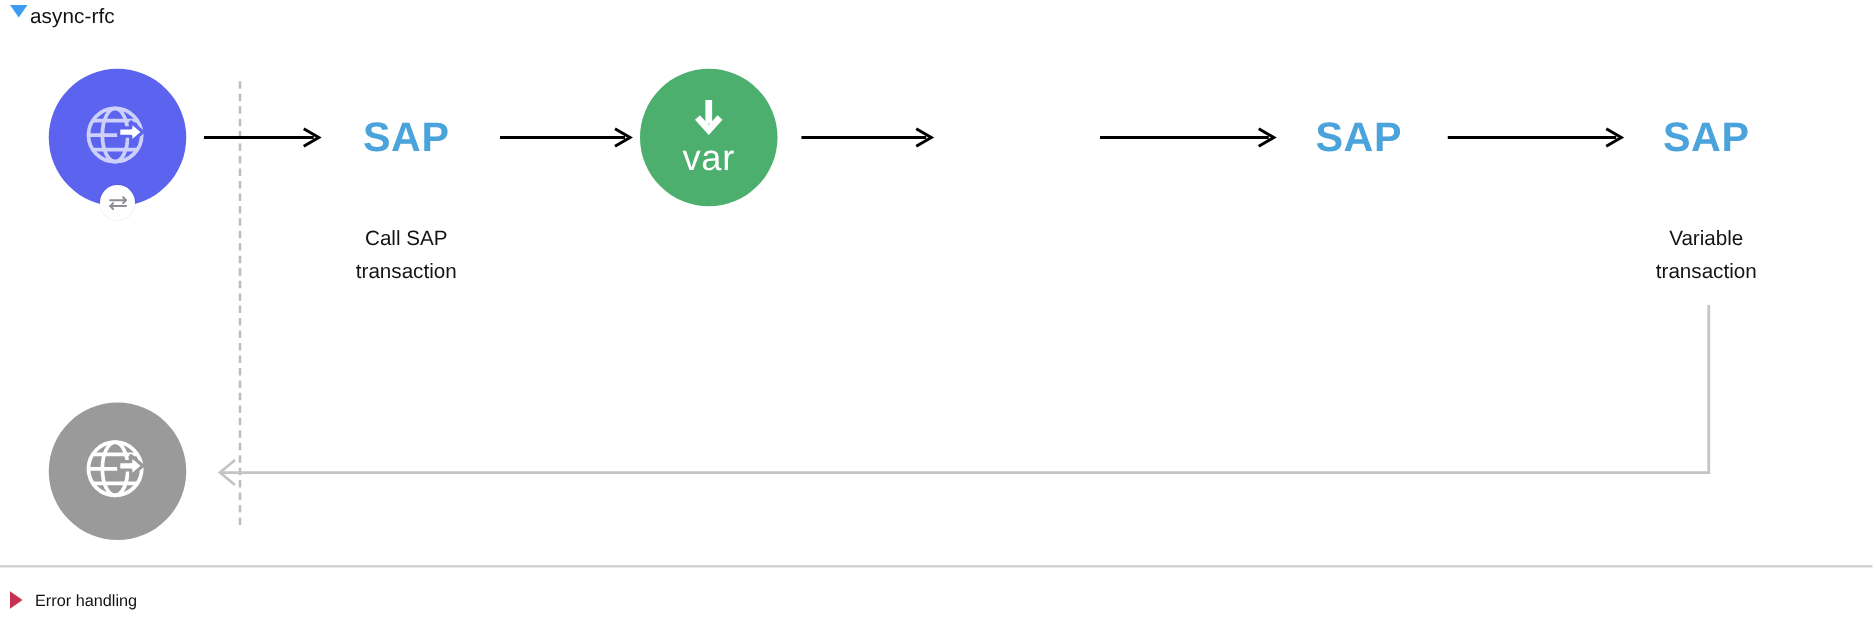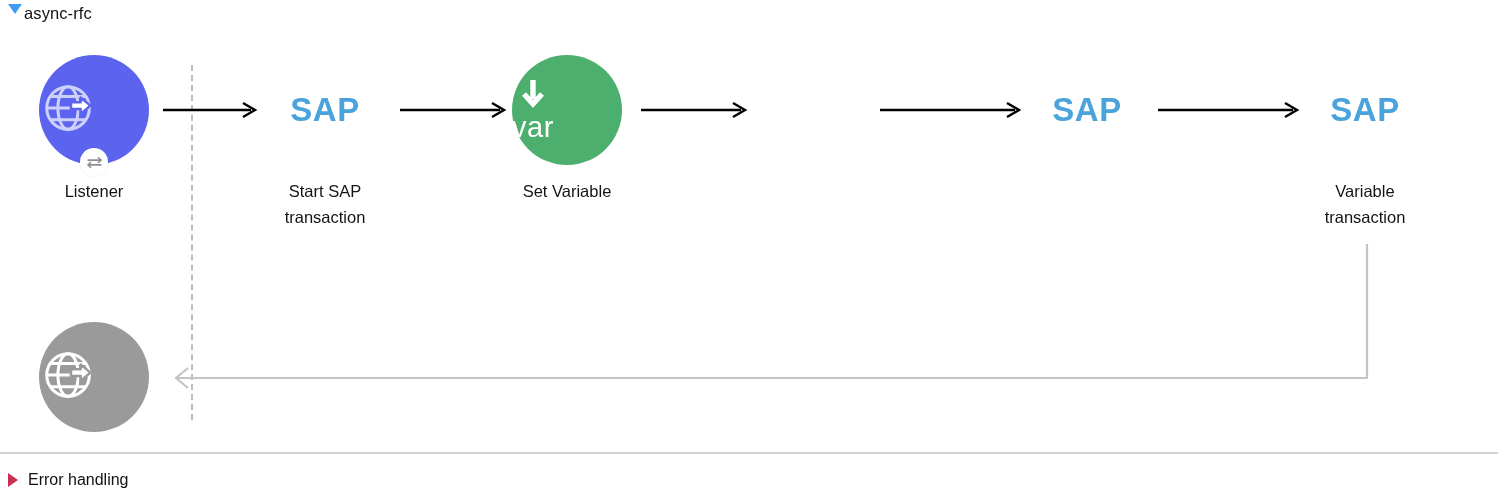--- a/index.html
+++ b/index.html
@@ -78,6 +78,7 @@
     border-radius: 50%;
     display: flex;
     align-items: center;
+    justify-content: center;
     position: relative;
   }
   .circle.indigo { background: #5b63ef; }

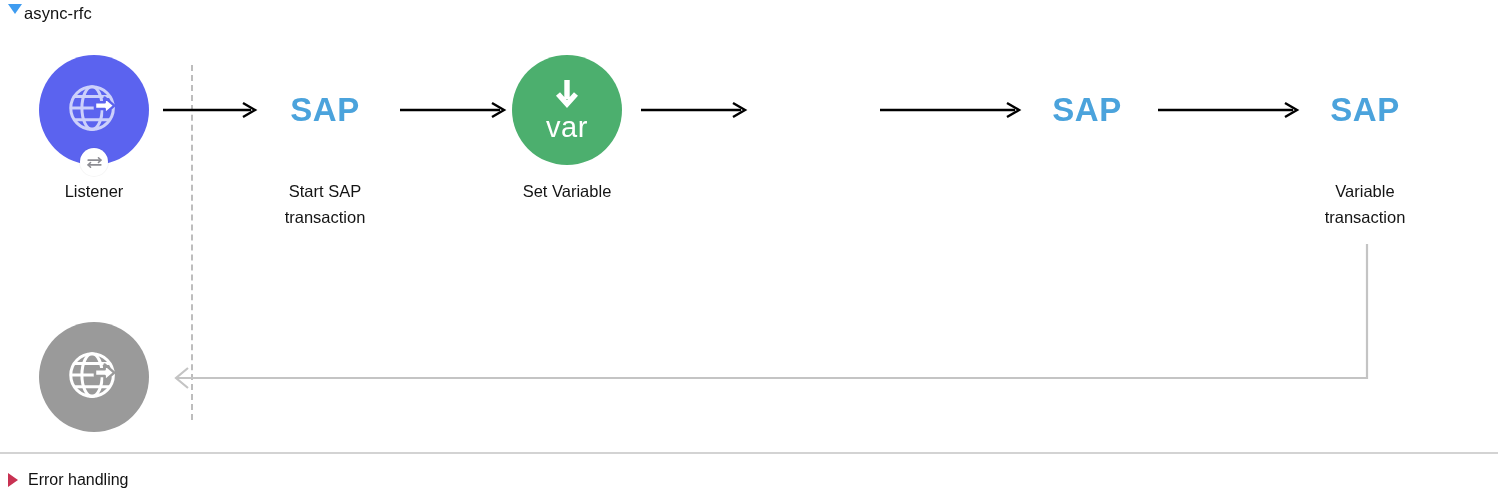--- a/index.html
+++ b/index.html
@@ -246,7 +246,6 @@
         </span>
       </div>
     </div>
-    <div class="node-label">Listener</div>
   </div>
 
   <div class="node" style="left:240px; top:23px;">

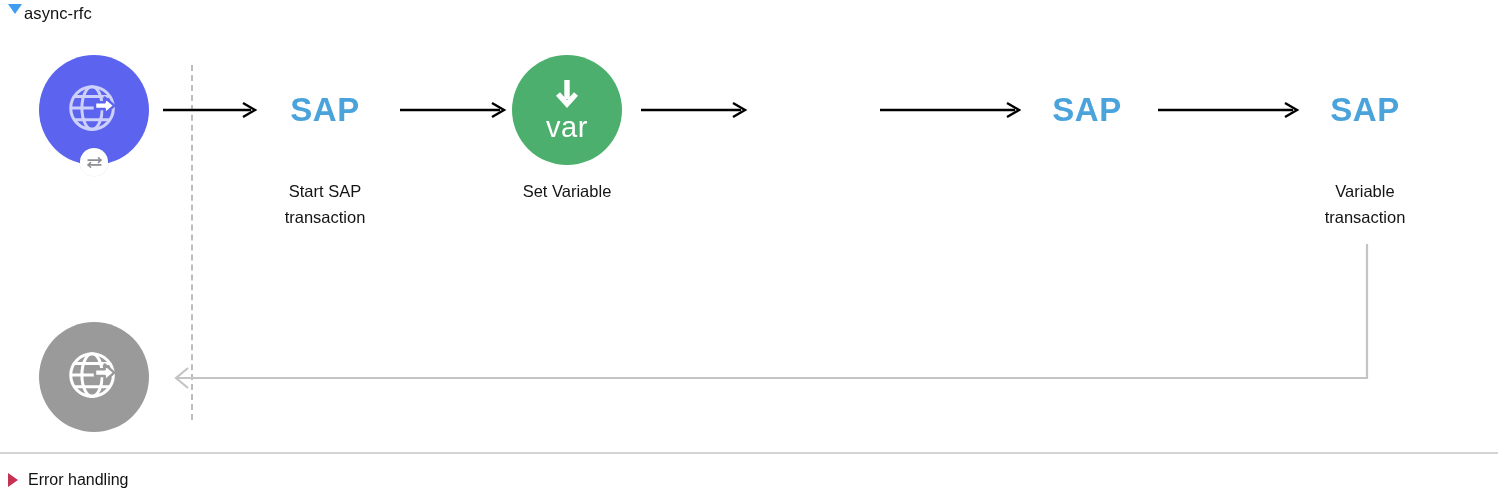--- a/index.html
+++ b/index.html
@@ -252,7 +252,7 @@
     <div class="node-icon-wrap">
       <div class="sap-word">SAP</div>
     </div>
-    <div class="node-label">Start SAP
+    <div class="node-label">Call SAP
 transaction</div>
   </div>
 

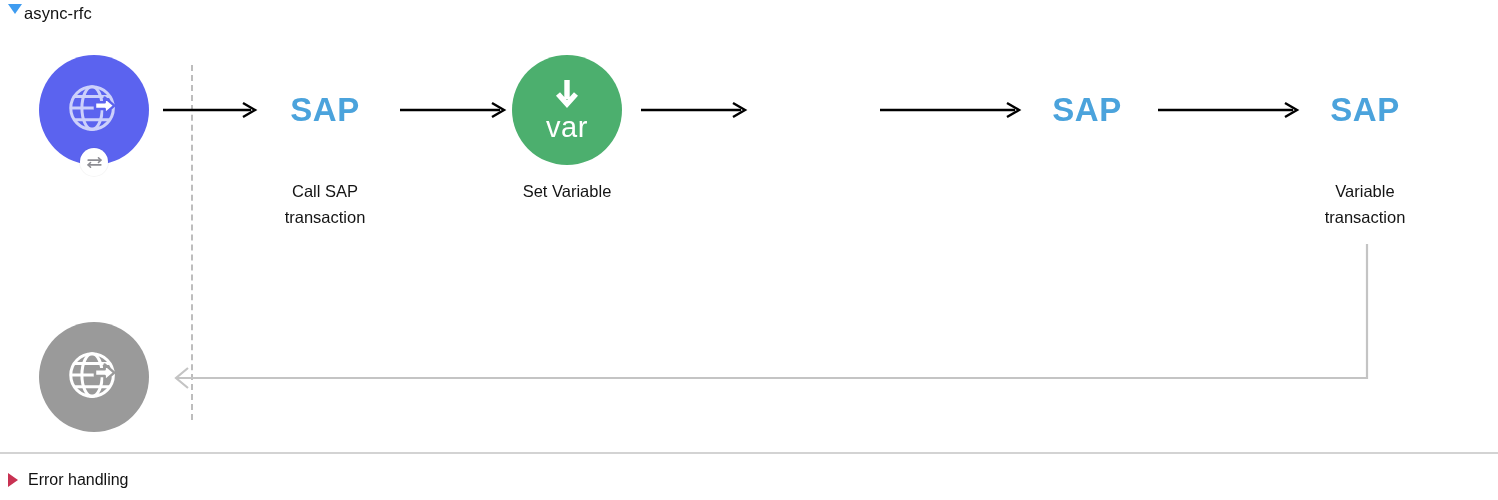--- a/index.html
+++ b/index.html
@@ -267,7 +267,6 @@
         </div>
       </div>
     </div>
-    <div class="node-label">Set Variable</div>
   </div>
 
 

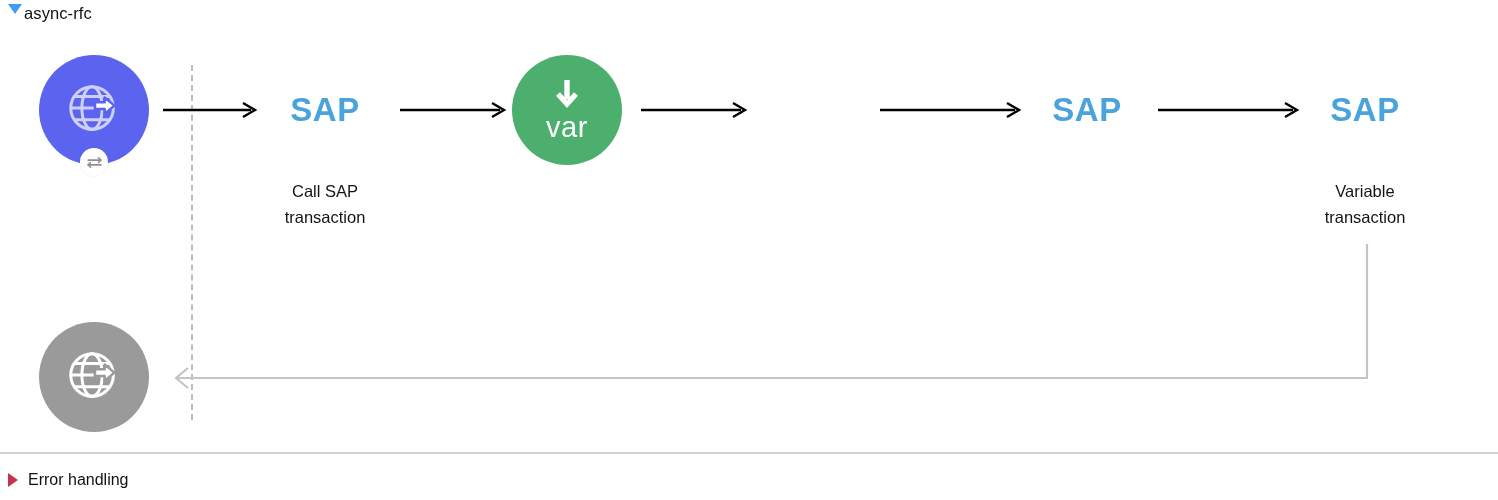--- a/index.html
+++ b/index.html
@@ -175,7 +175,7 @@
     border-left: 10px solid #c83252;
   }
   .error-label {
-    font-size: 16px;
+    font-size: 13px;
     color: #111;
   }
 </style>

